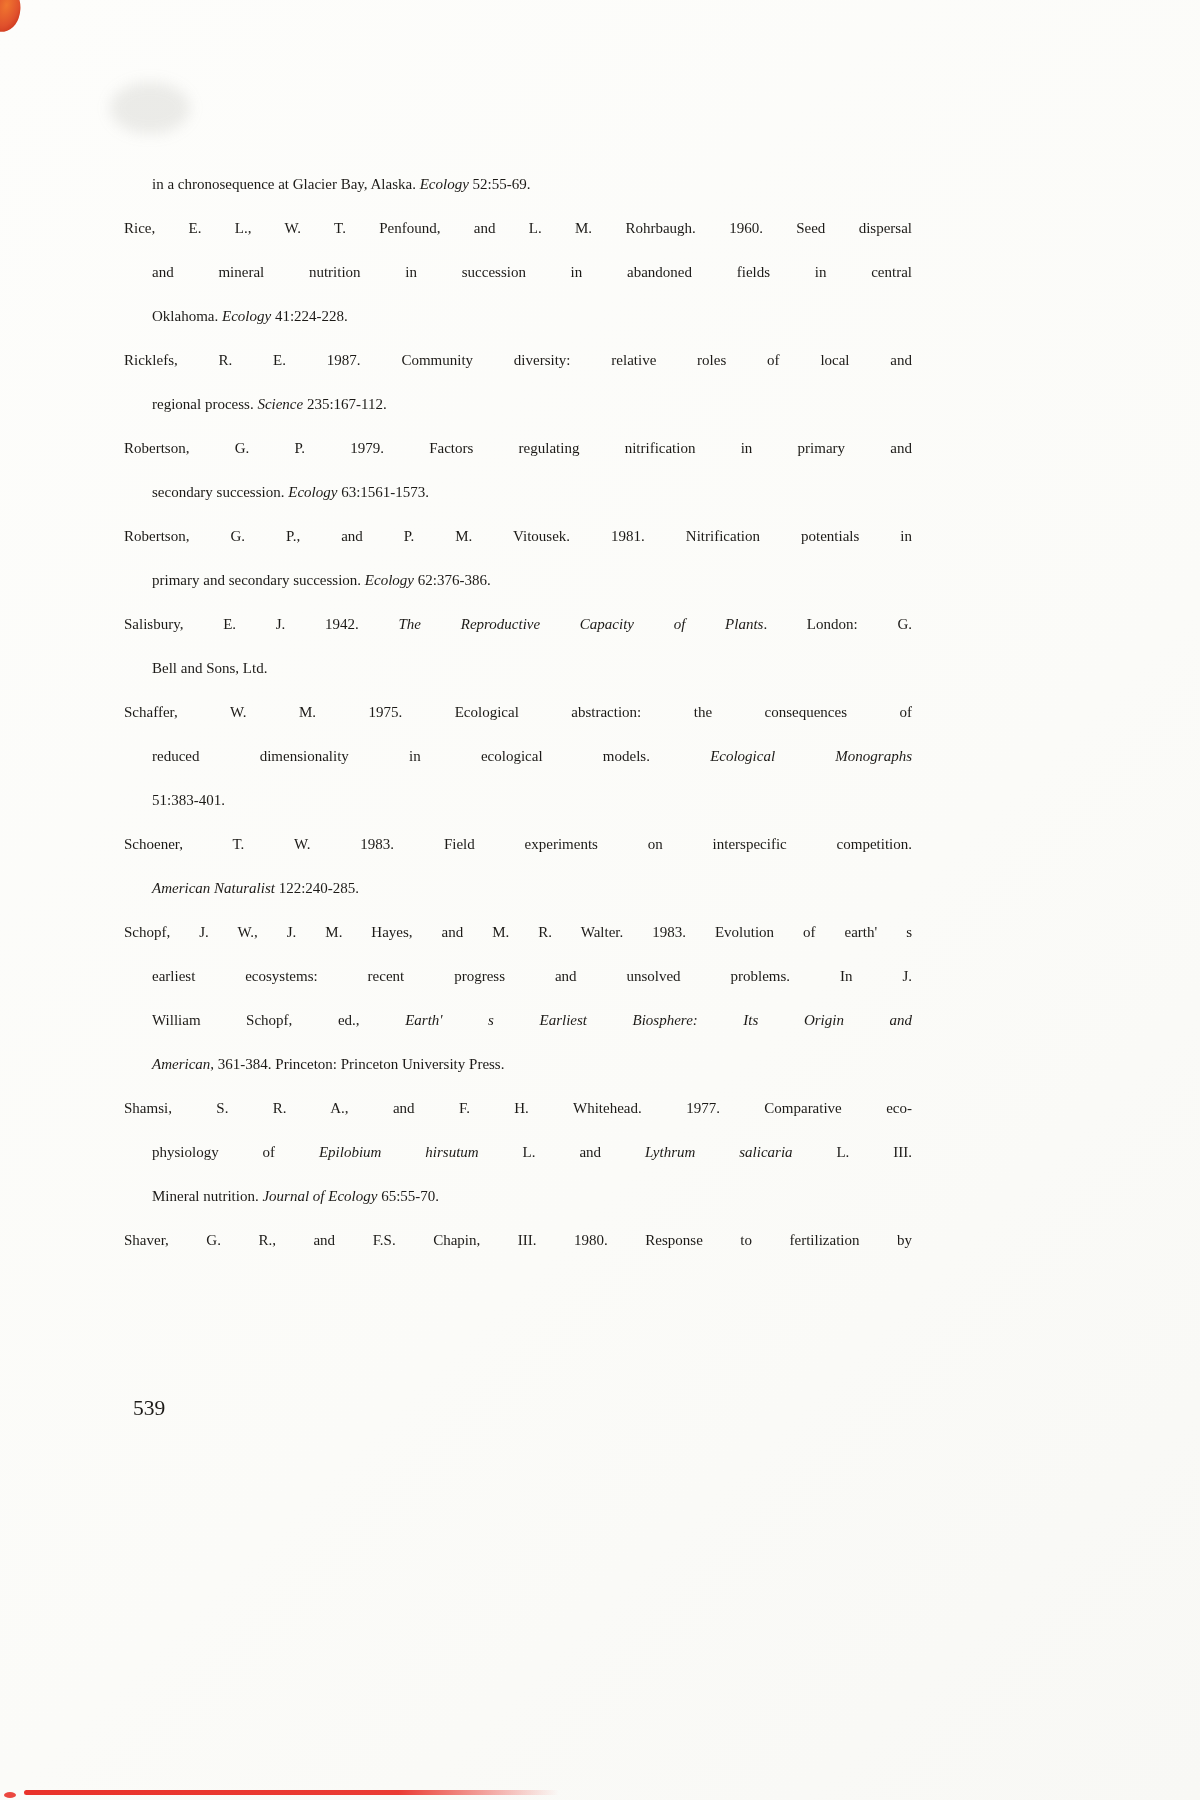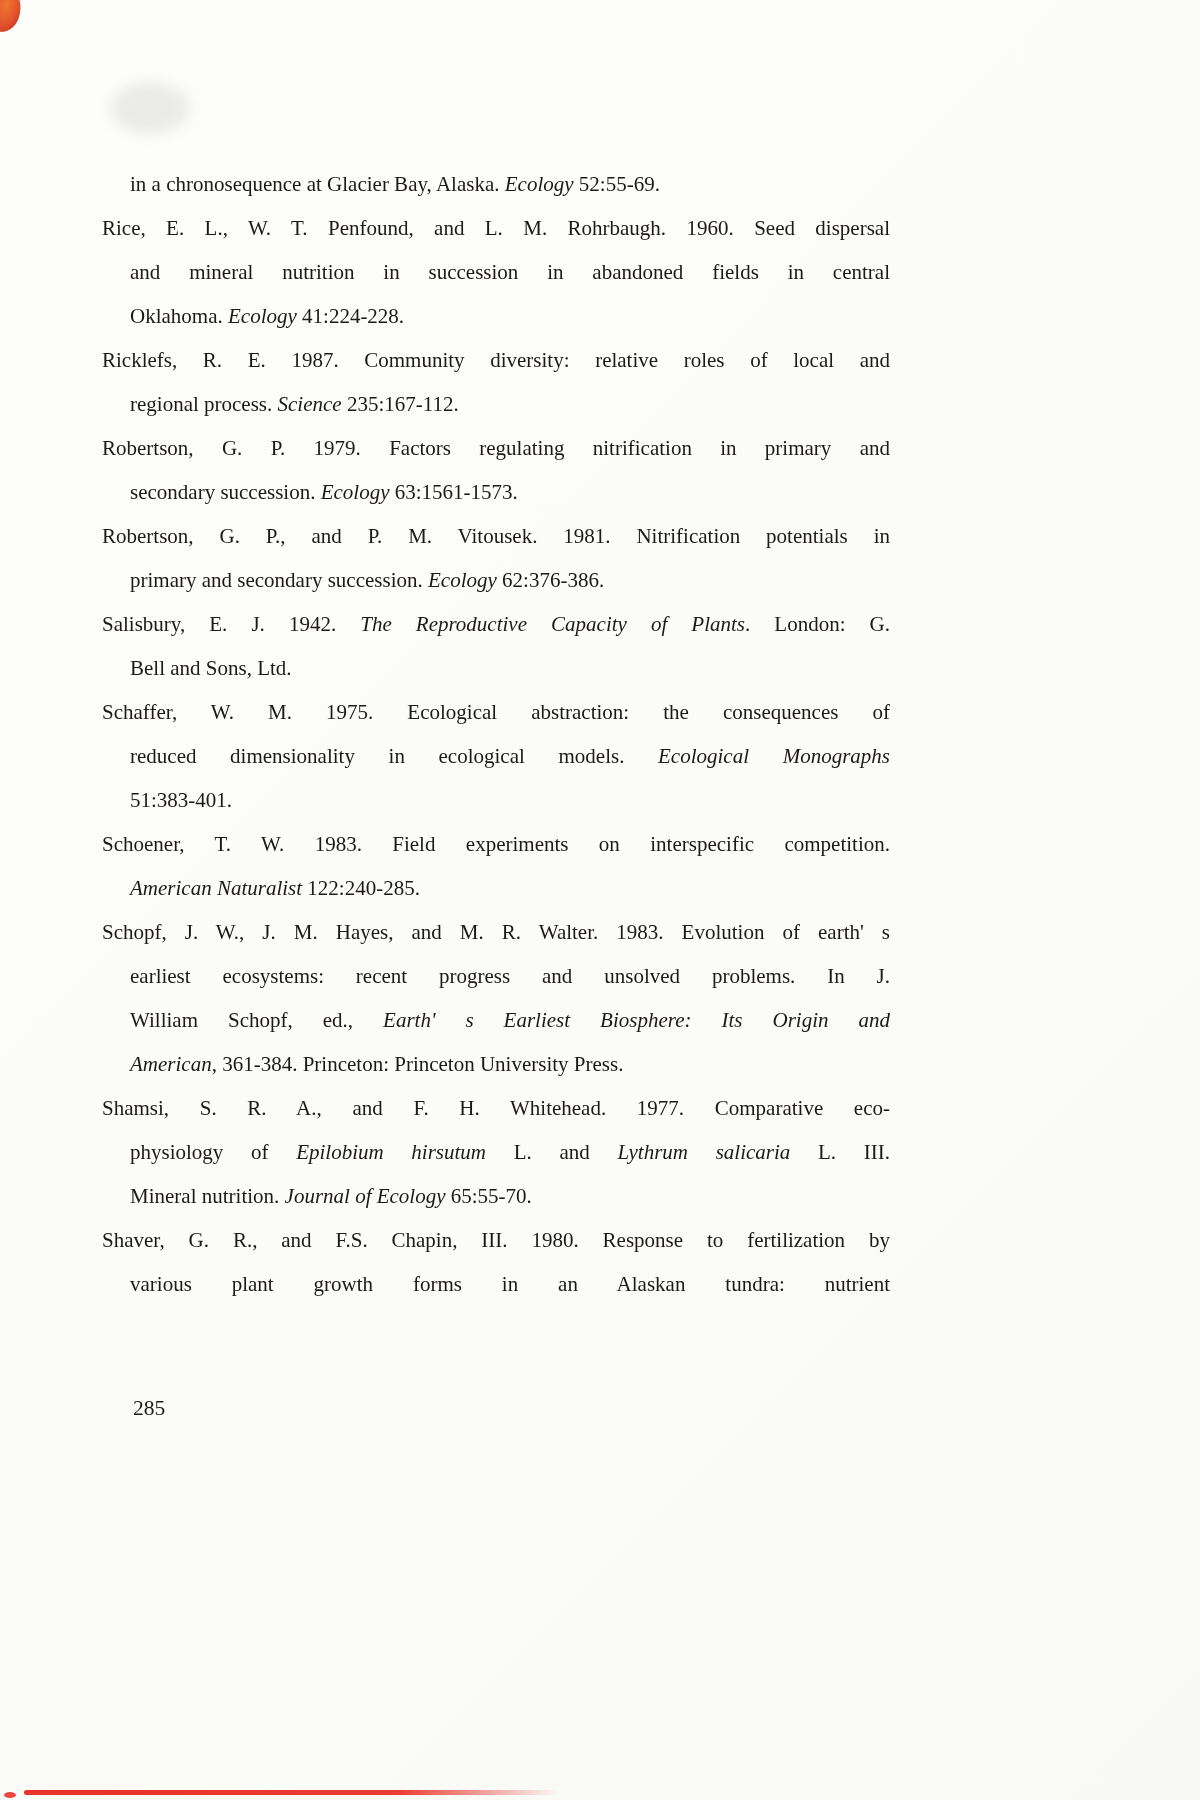--- a/index.html
+++ b/index.html
@@ -29,10 +29,10 @@
   }
   .textblock {
     position: absolute;
-    left: 102px;
+    left: 124px;
     top: 162px;
     width: 788px;
-    font-size: 21px;
+    font-size: 15px;
     line-height: 44px;
   }
   .ref { margin: 0; }

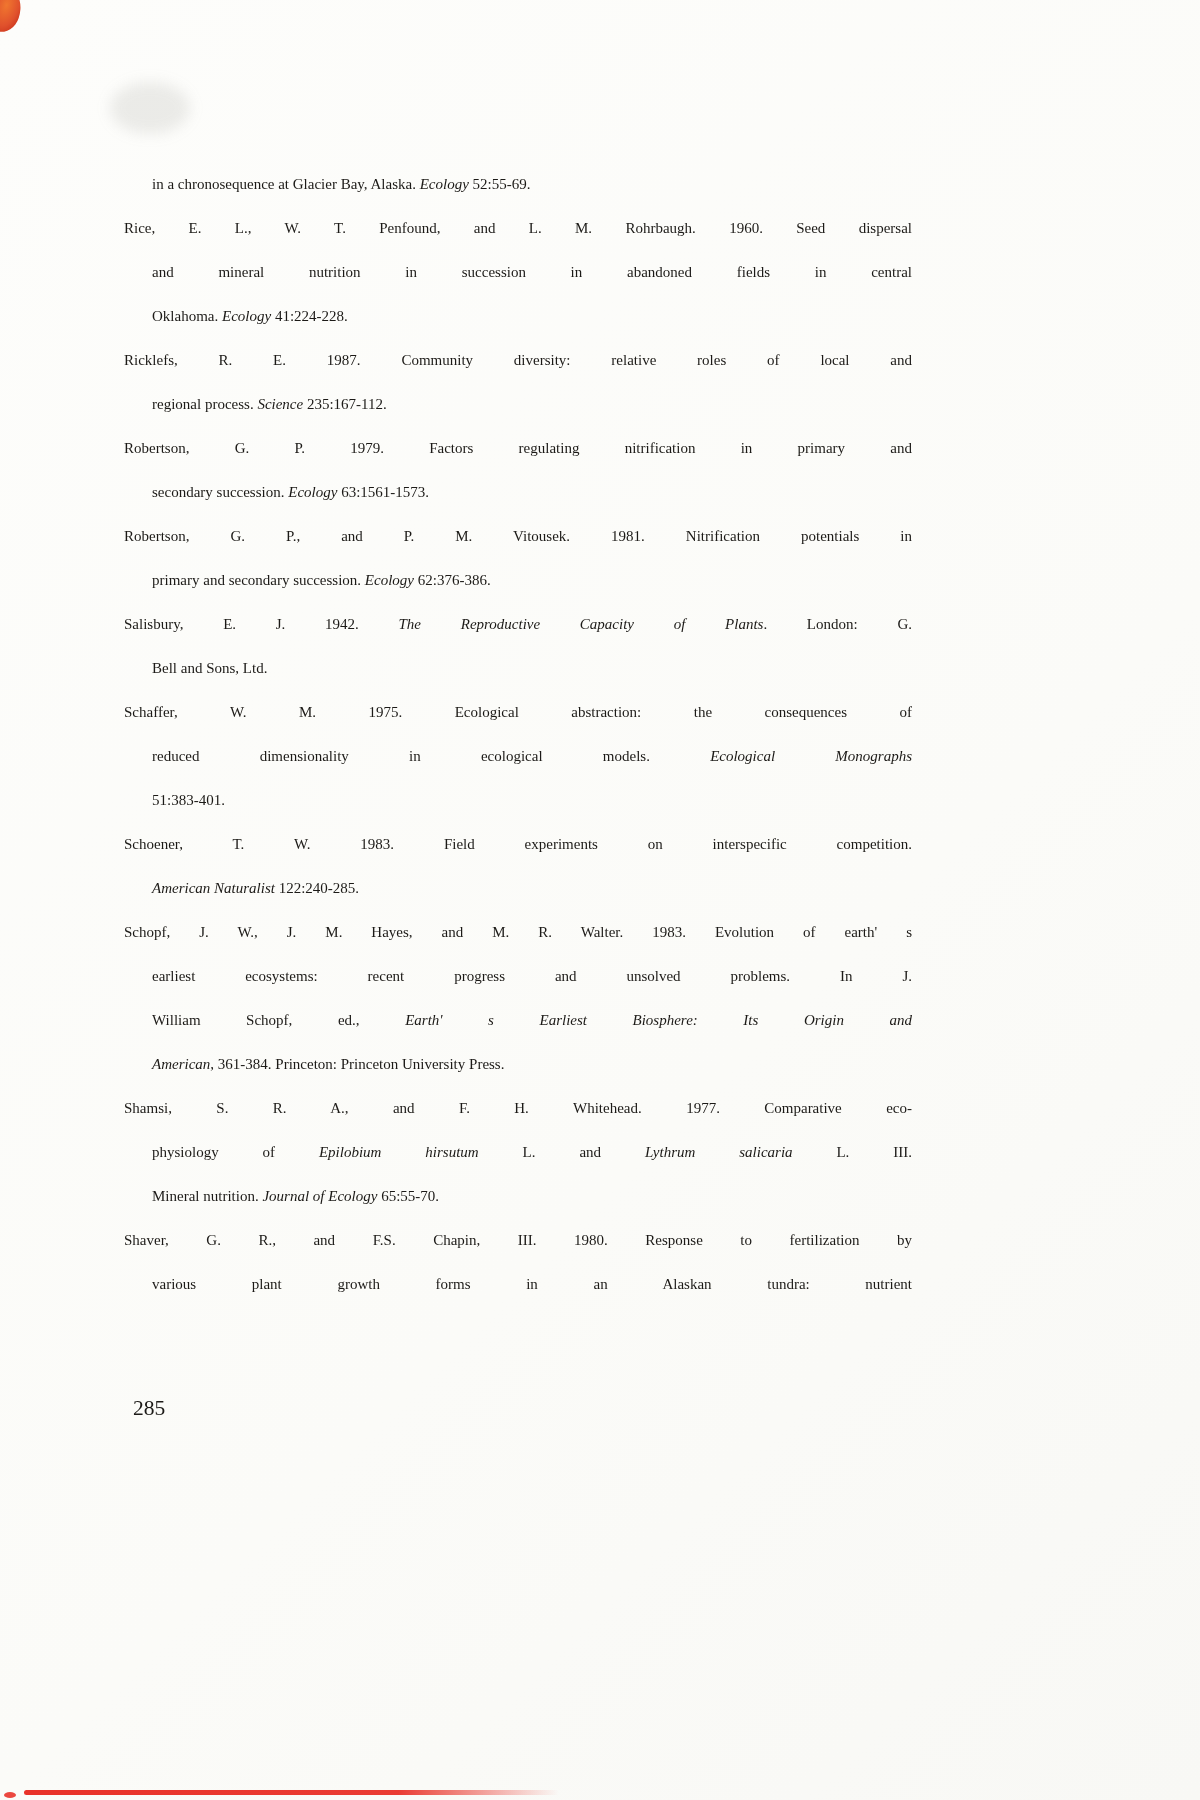--- a/index.html
+++ b/index.html
@@ -136,7 +136,6 @@
       </div>
       <div class="ref">
         <div class="line"><span>Shaver, G. R., and F.S. Chapin, III. 1980. Response to fertilization by</span></div>
-        <div class="line cont"><span>various plant growth forms in an Alaskan tundra: nutrient</span></div>
       </div>
     </div>
 

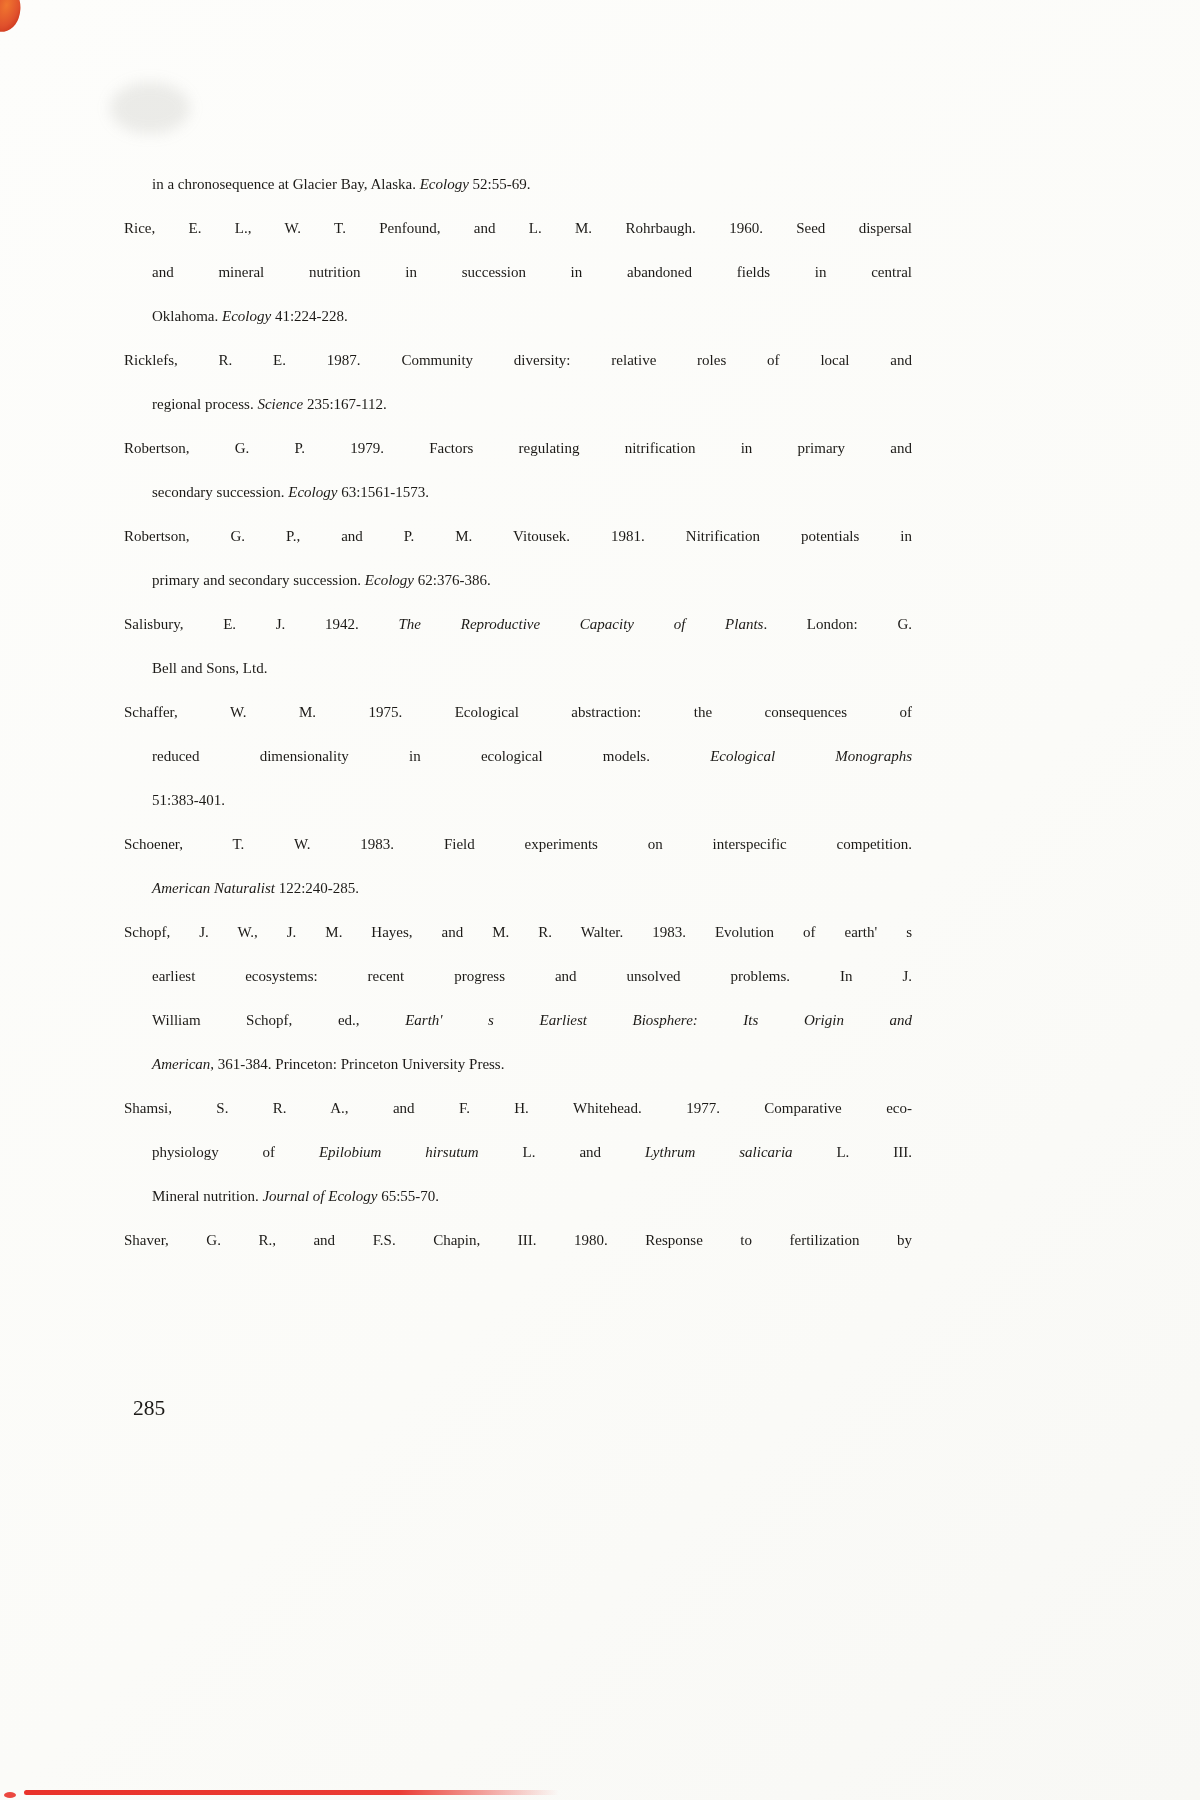--- a/index.html
+++ b/index.html
@@ -139,7 +139,7 @@
       </div>
     </div>
 
-  <div class="pagenum">285</div>
+  <div class="pagenum">539</div>
 
   <div class="artifact-top"></div>
   <div class="artifact-bottom"></div>

